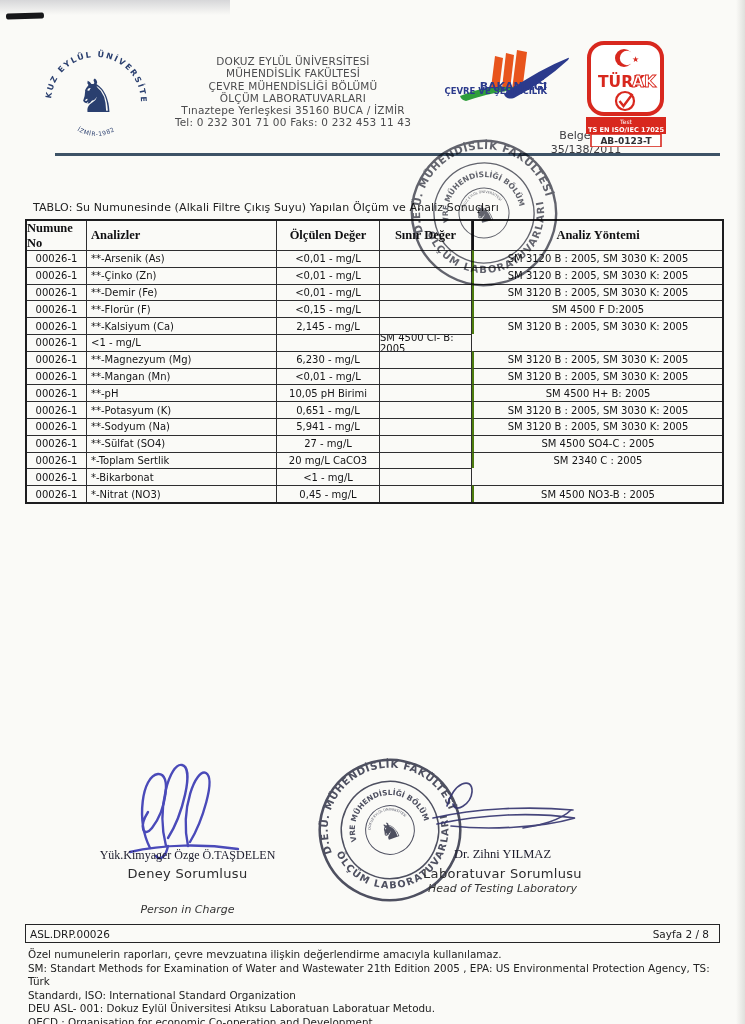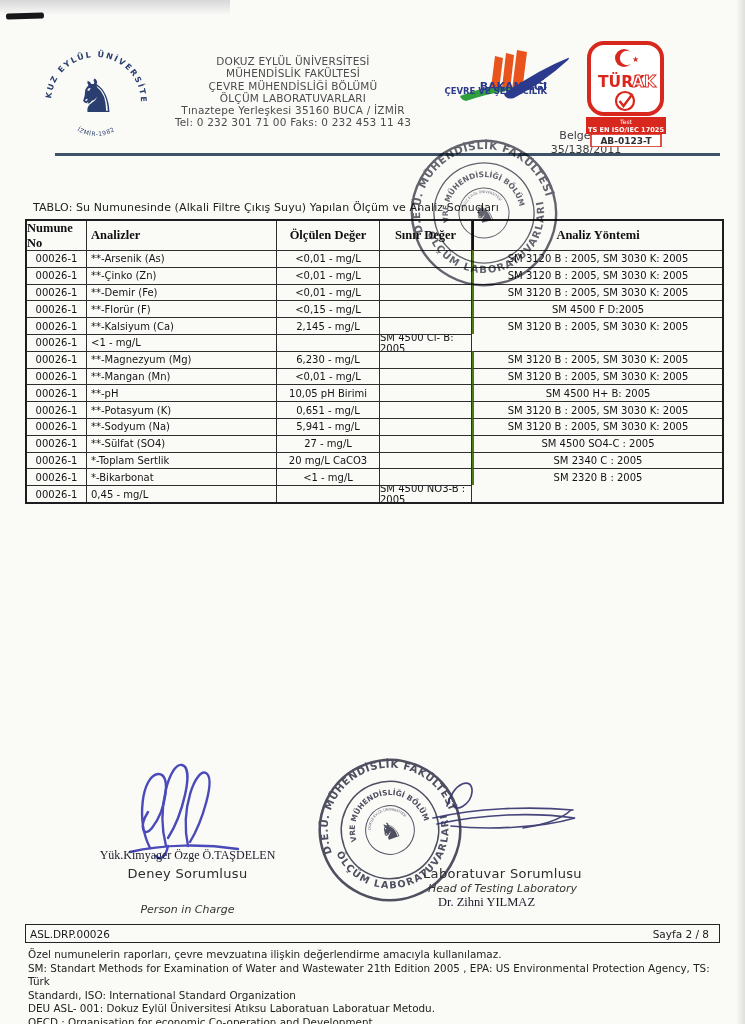--- a/index.html
+++ b/index.html
@@ -228,7 +228,6 @@
           <div class="tcell">*-Bikarbonat</div>
           <div class="tcell">&lt;1 - mg/L</div>
           <div class="tcell"></div>
-          <div class="tcell">SM 2320 B : 2005</div>
         </div>
         <div class="trow">
           <div class="tcell">00026-1</div>

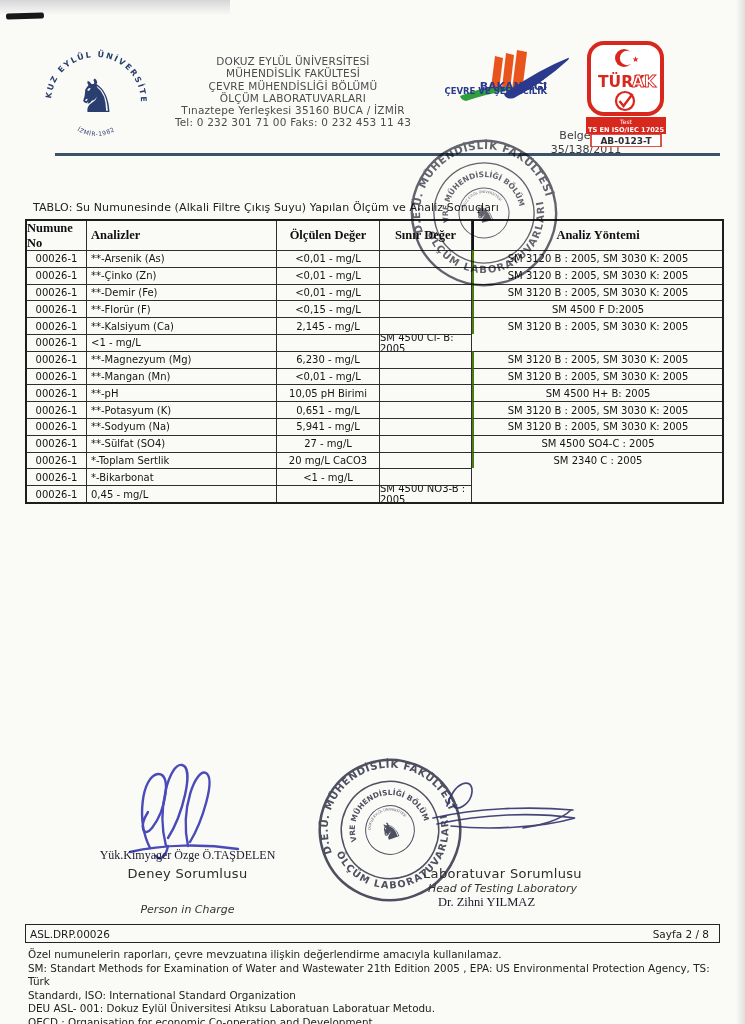--- a/index.html
+++ b/index.html
@@ -231,6 +231,7 @@
         </div>
         <div class="trow">
           <div class="tcell">00026-1</div>
+          <div class="tcell">*-Nitrat (NO3)</div>
           <div class="tcell">0,45 - mg/L</div>
           <div class="tcell"></div>
           <div class="tcell">SM 4500 NO3-B : 2005</div>

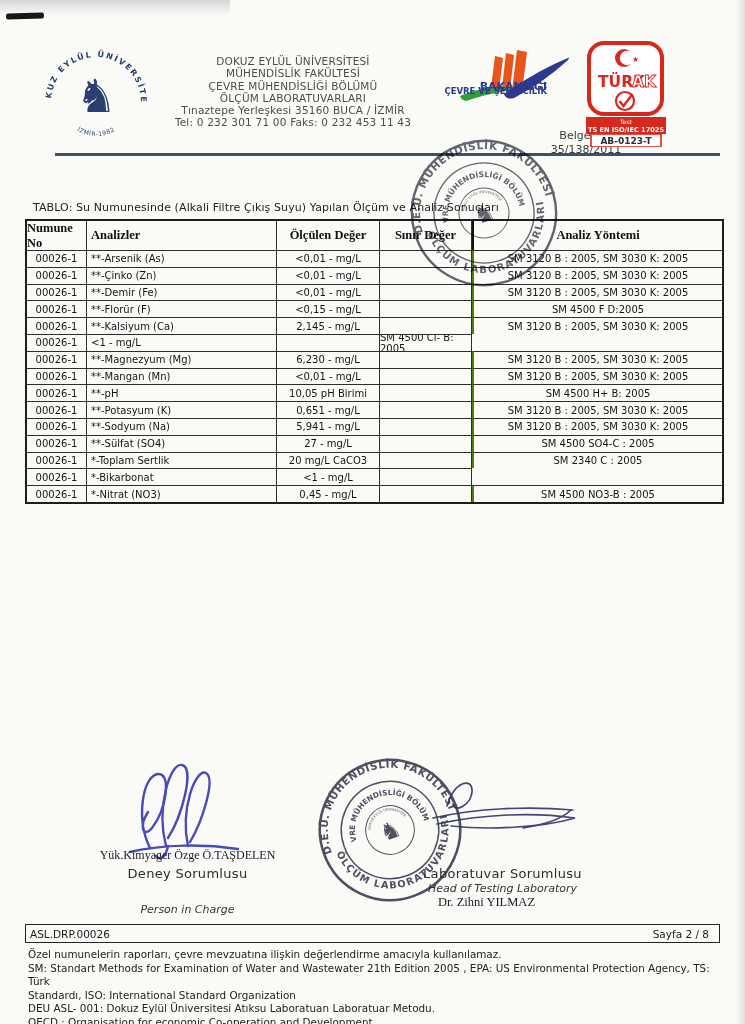--- a/index.html
+++ b/index.html
@@ -322,7 +322,7 @@
       </g>
     </svg>
   </div>
-  <div class="abs sig-name" style="left:384px;top:847px;width:205px;font-size:12.5px;margin-top:48px;">Dr. Zihni YILMAZ</div>
+  <div class="abs sig-name" style="left:400px;top:847px;width:205px;font-size:12.5px;">Dr. Zihni YILMAZ</div>
   <div class="abs sig-role" style="left:400px;top:866px;width:205px;">Laboratuvar Sorumlusu</div>
   <div class="abs sig-role-en" style="left:400px;top:882px;width:205px;">Head of Testing Laboratory</div>
 

